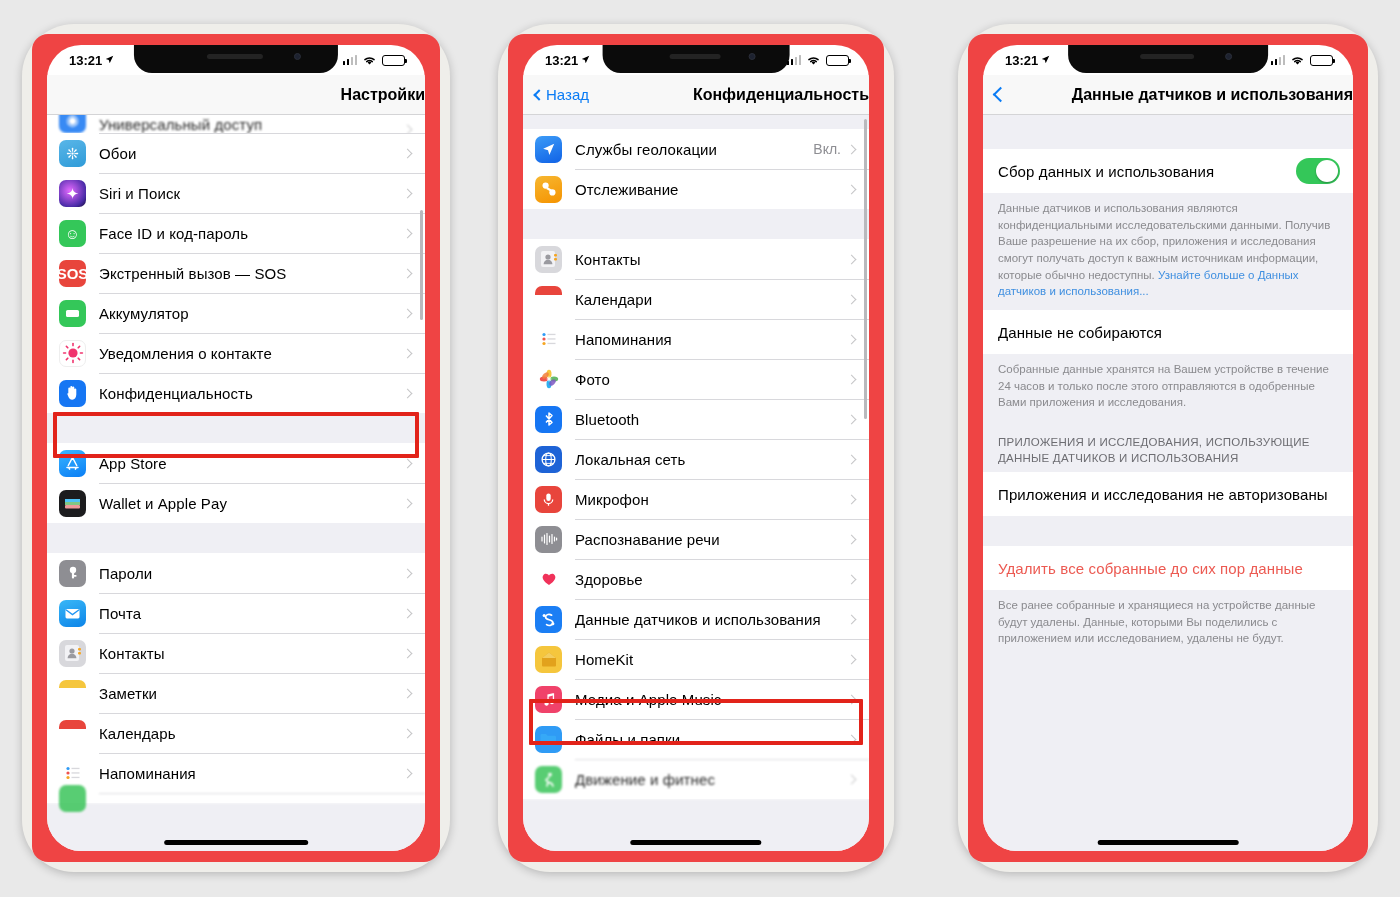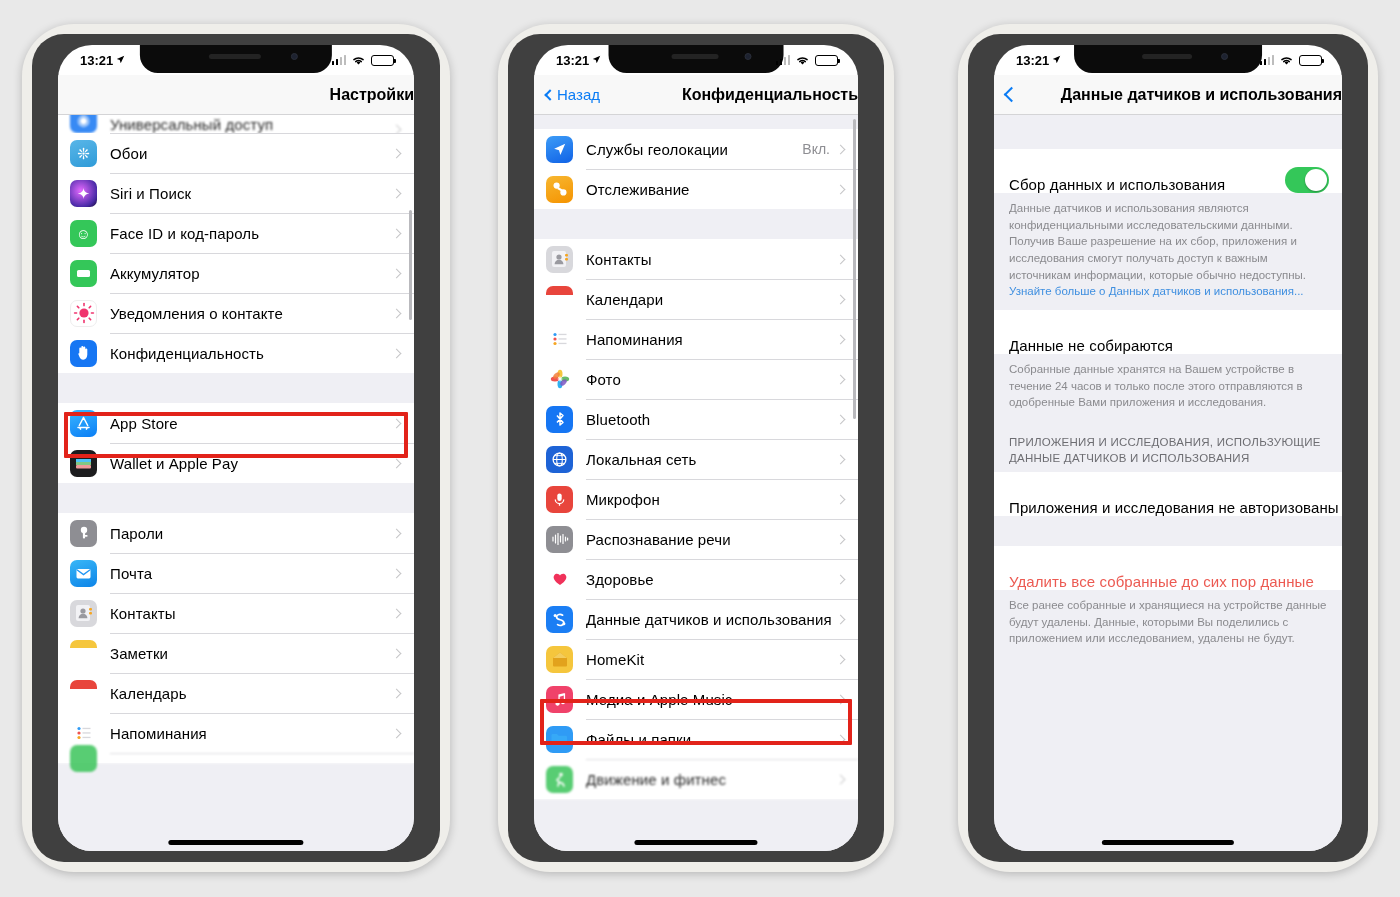--- a/index.html
+++ b/index.html
@@ -21,9 +21,9 @@
   }
   .phone-inner {
     width: 100%; height: 100%;
-    background: #404040;
-    border-radius: 32px;
-    padding: 11px 26px;
+    background: #ef4444;
+    border-radius: 16px;
+    padding: 11px 15px;
     position: relative;
   }
   .screen {

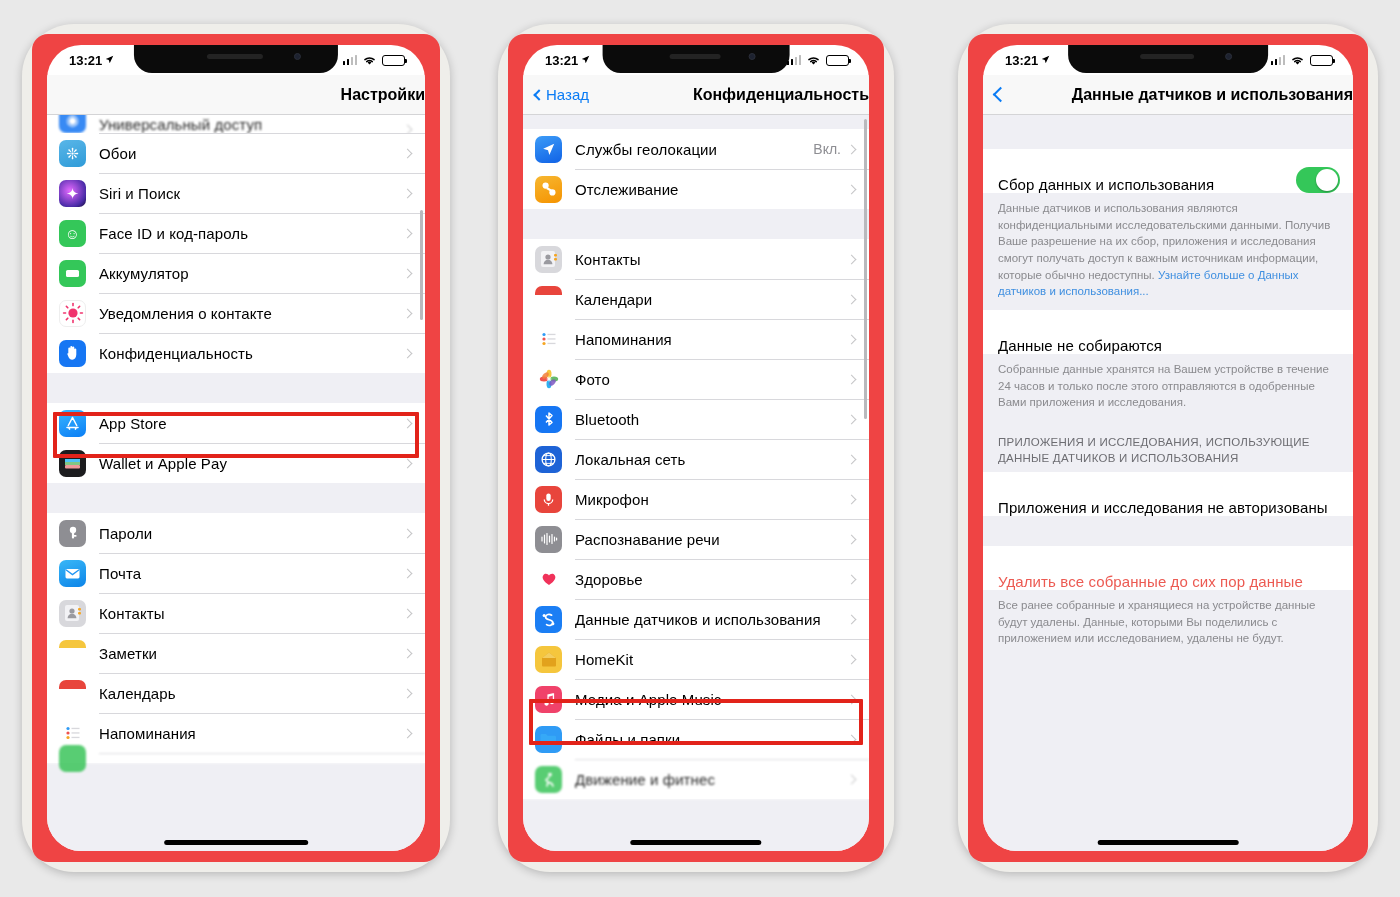--- a/index.html
+++ b/index.html
@@ -130,7 +130,7 @@
     border-top: 1.8px solid #c5c5c7; border-right: 1.8px solid #c5c5c7;
     transform: rotate(45deg); flex: 0 0 auto;
   }
-  .row.plain { padding-left: 15px; align-items: flex-end; }
+  .row.plain { padding-left: 15px; }
   .row.tall { height: 44px; }
   .row.destructive .label { color: #ec5a52; }
 

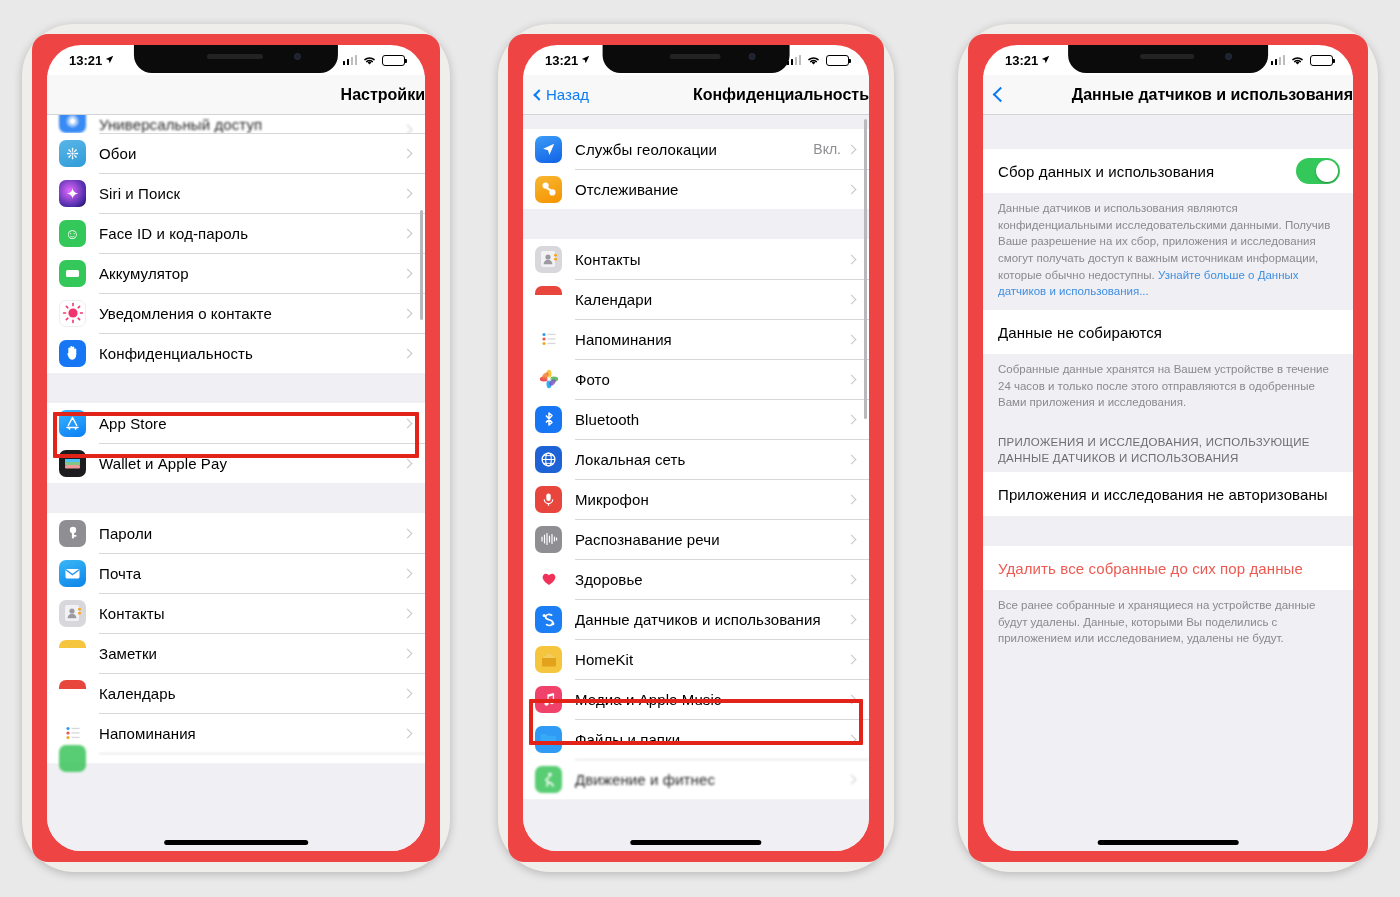--- a/index.html
+++ b/index.html
@@ -289,6 +289,13 @@
               <div class="chev-r"></div>
             </div>
             <div class="row">
+              <div class="ico ico-sos">
+                  <span class="glyph">SOS</span>
+                </div>
+              <div class="label">Экстренный вызов — SOS</div>
+              <div class="chev-r"></div>
+            </div>
+            <div class="row">
               <div class="ico ico-battery">
                 <svg width="20" height="20" viewBox="0 0 20 20">
                     <rect x="3" y="7" width="13" height="7" rx="1.6" fill="#fff"></rect>

